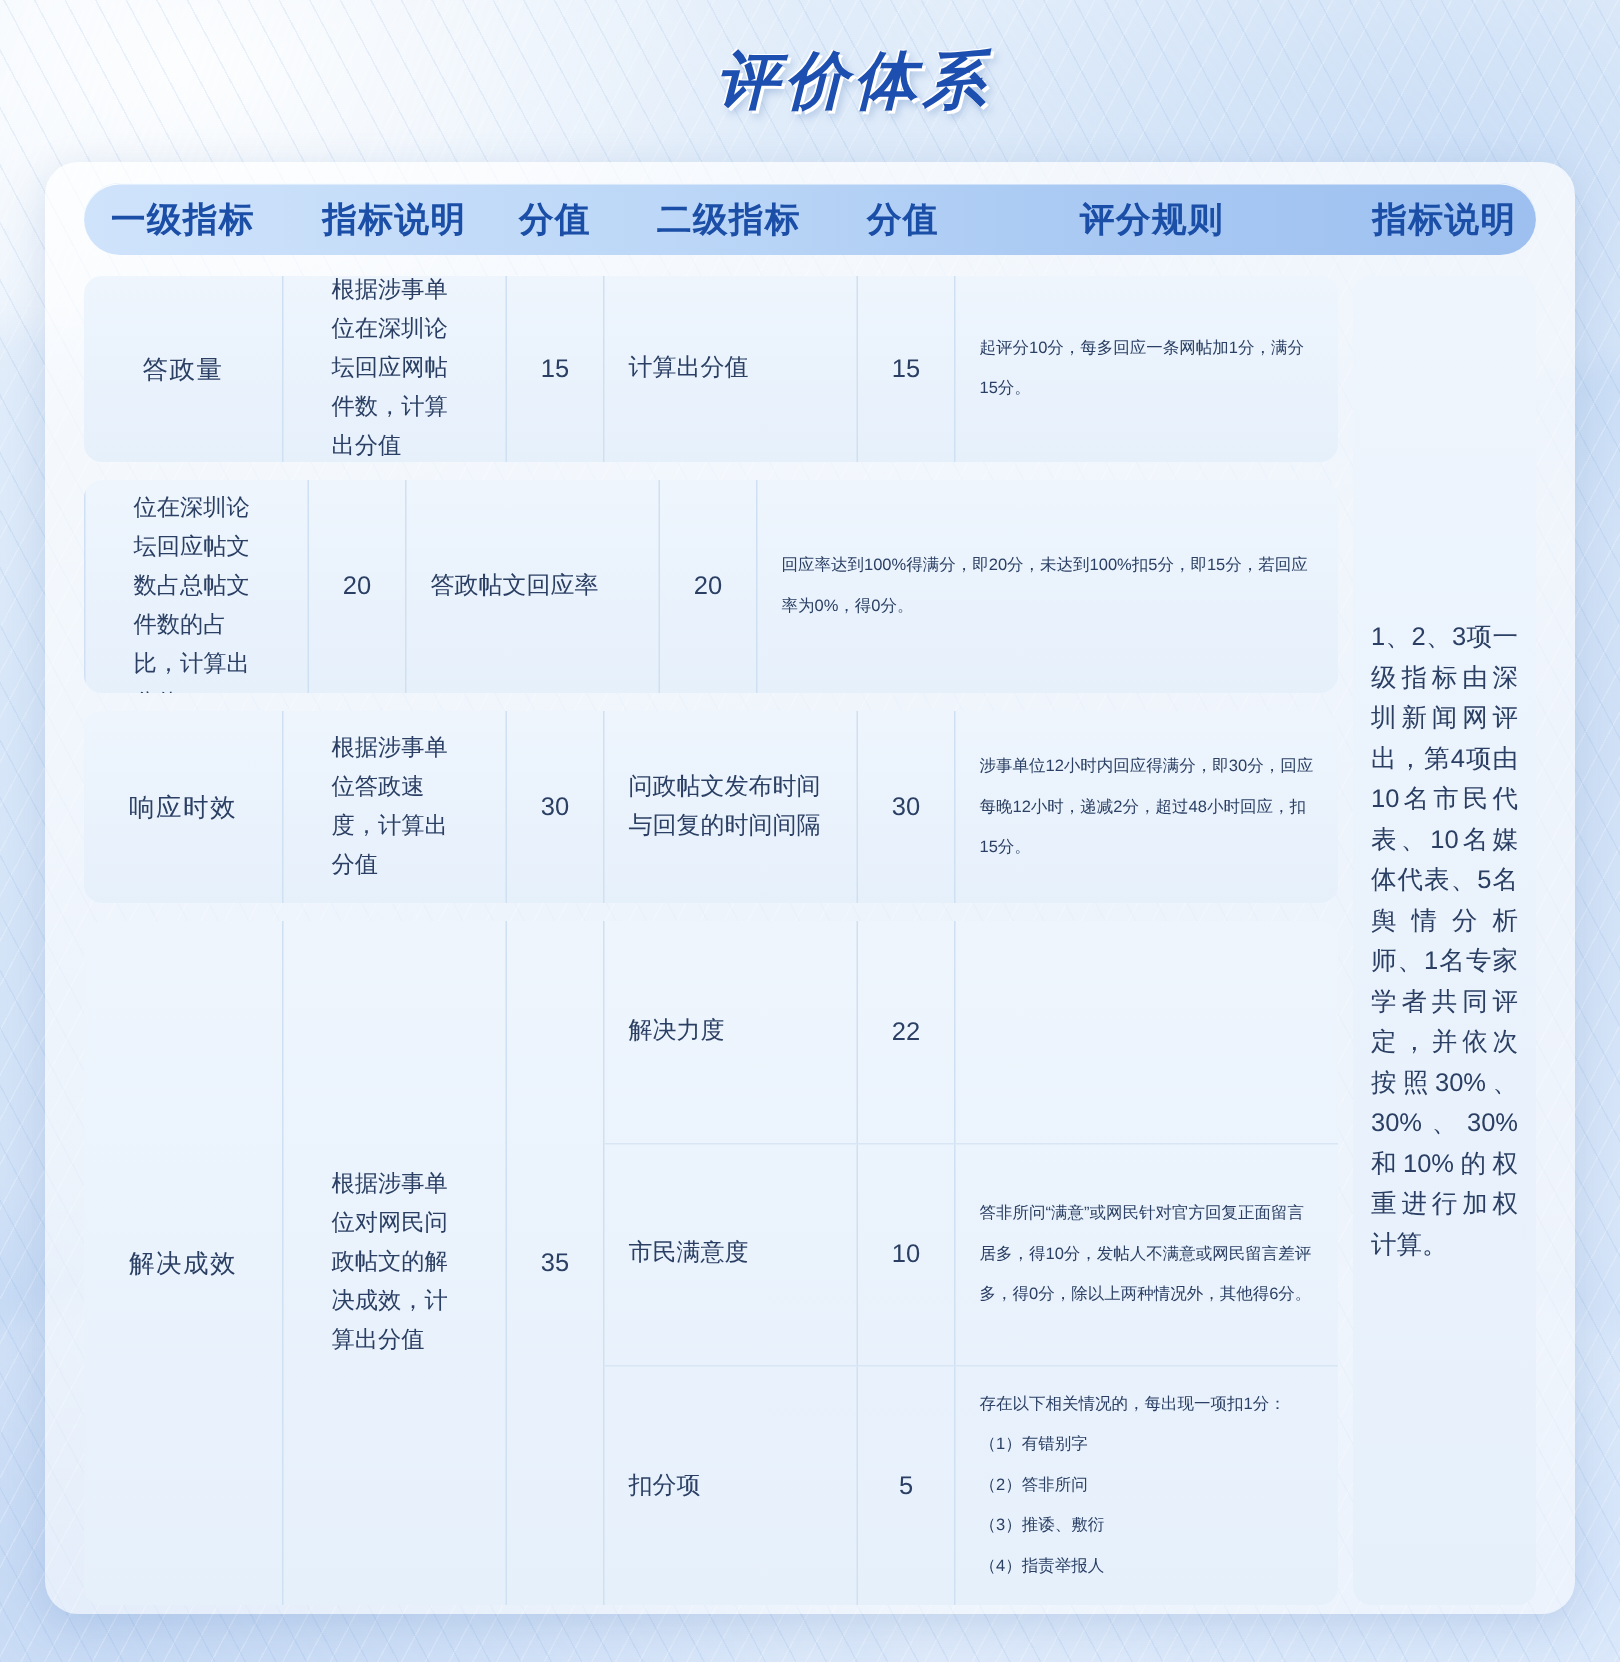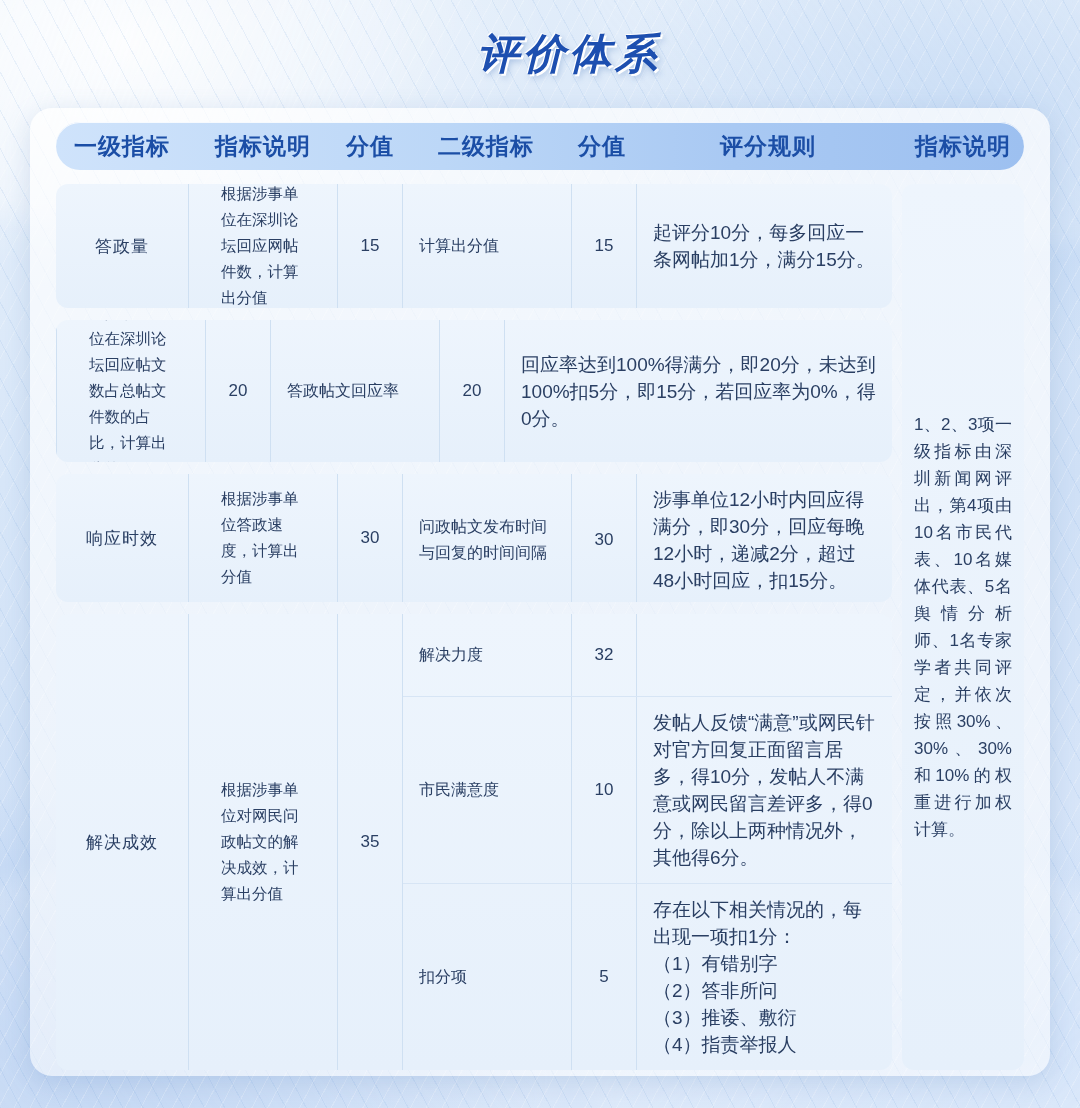--- a/index.html
+++ b/index.html
@@ -217,7 +217,7 @@
     align-items: center;
     padding: 12px 16px;
     box-sizing: border-box;
-    font-size: 19px;
+    font-size: 11px;
     line-height: 27px;
     color: #2a3f63;
     white-space: pre-line;

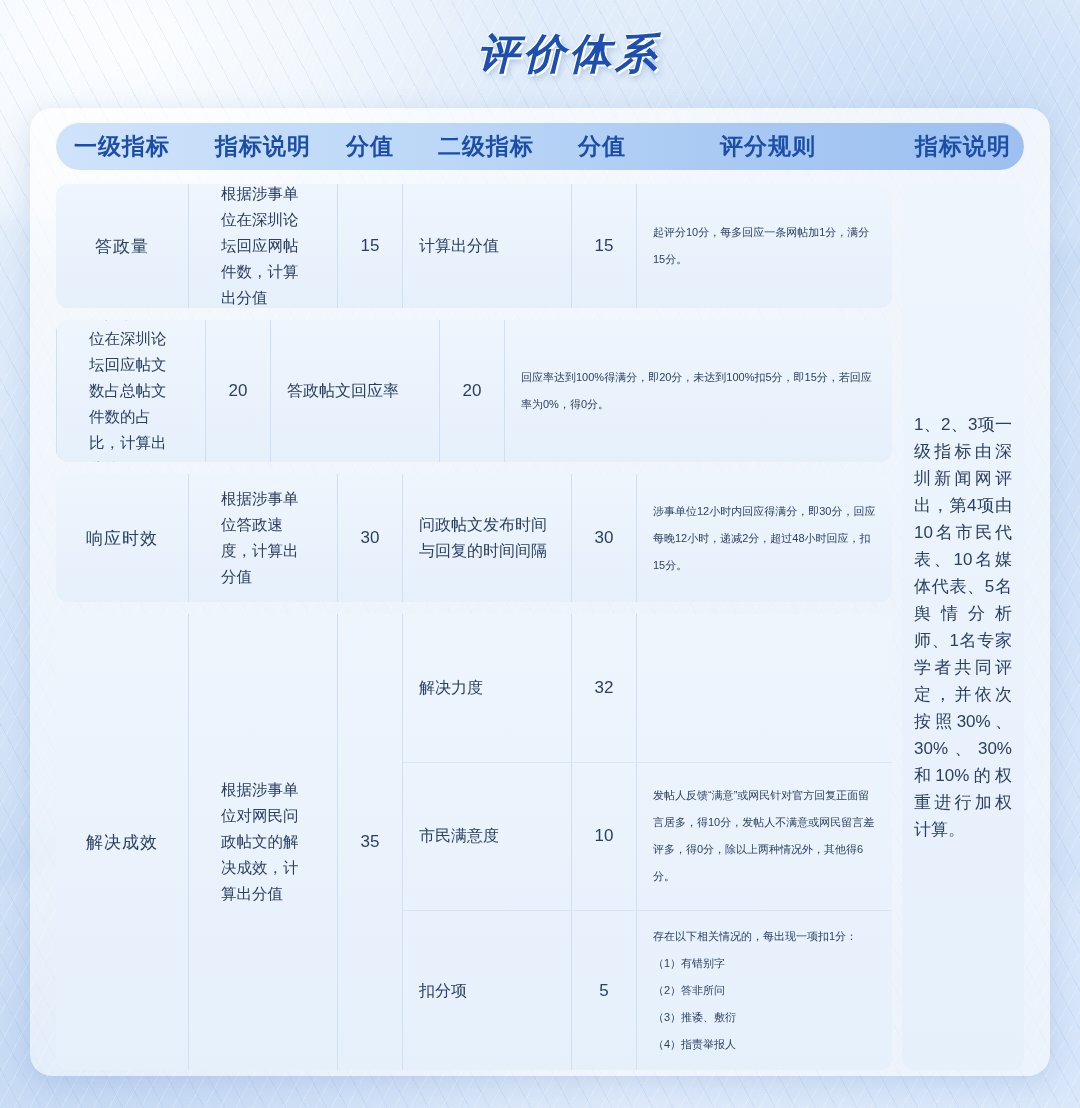--- a/index.html
+++ b/index.html
@@ -317,7 +317,7 @@
         <div class="sub-wrap">
           <div class="sub-row">
             <div class="col-sub">解决力度</div>
-            <div class="col-score2">32</div>
+            <div class="col-score2">22</div>
           </div>
           <div class="sub-row">
             <div class="col-sub">市民满意度</div>

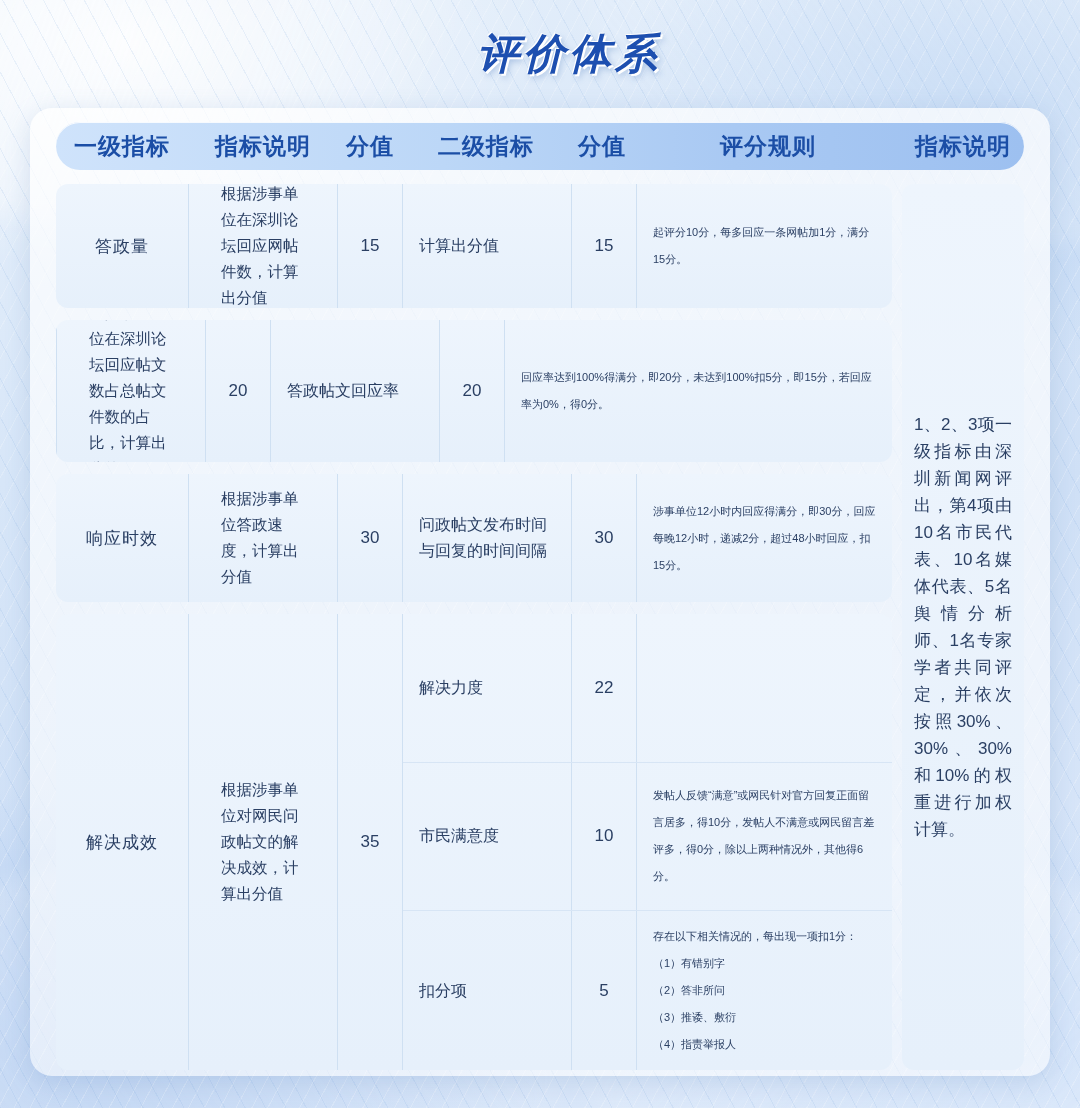--- a/index.html
+++ b/index.html
@@ -322,7 +322,7 @@
           <div class="sub-row">
             <div class="col-sub">市民满意度</div>
             <div class="col-score2">10</div>
-            <div class="col-rule">发帖人反馈“满意”或网民针对官方回复正面留言居多，得10分，发帖人不满意或网民留言差评多，得0分，除以上两种情况外，其他得6分。</div>
+            <div class="col-rule">答非所问“满意”或网民针对官方回复正面留言居多，得10分，发帖人不满意或网民留言差评多，得0分，除以上两种情况外，其他得6分。</div>
           </div>
           <div class="sub-row">
             <div class="col-sub">扣分项</div>

